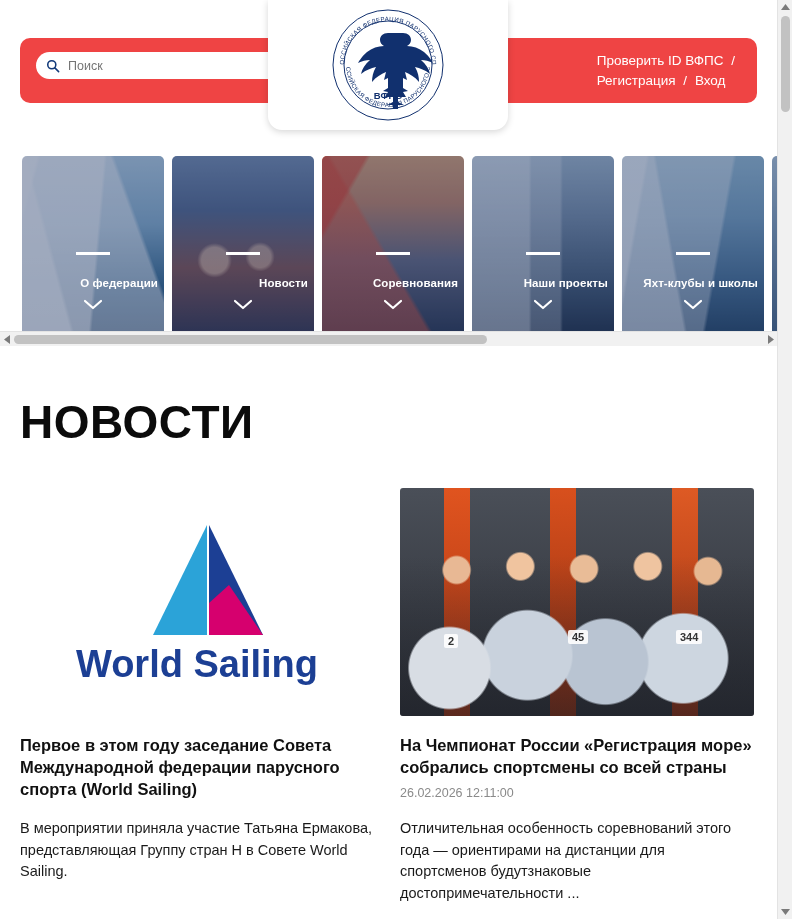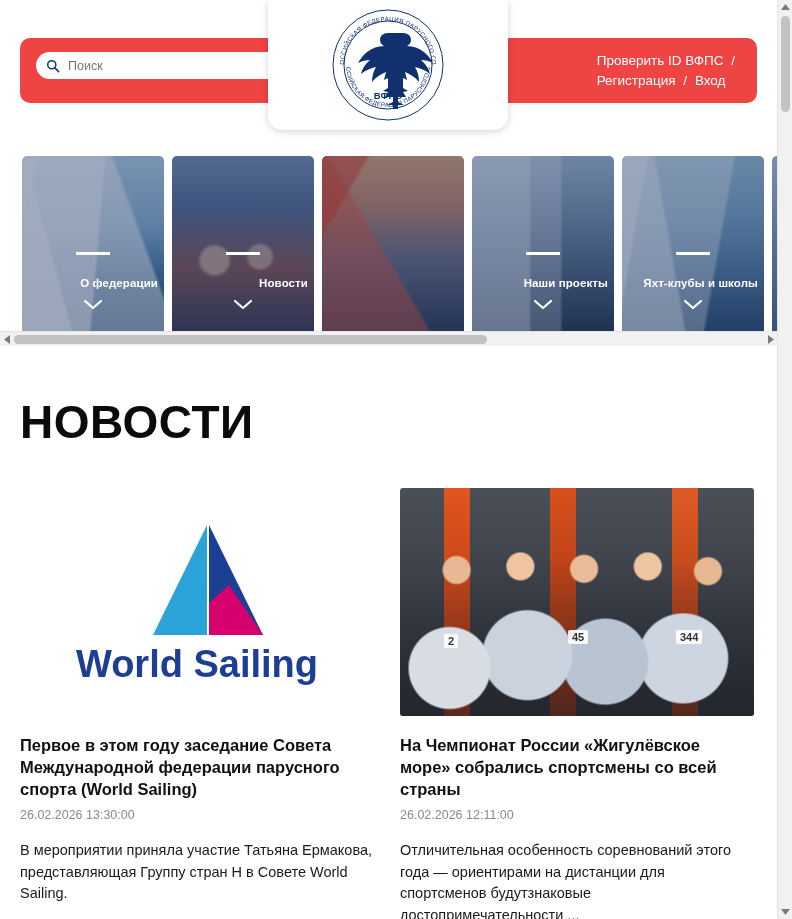--- a/index.html
+++ b/index.html
@@ -415,6 +415,13 @@
       <div class="nav-card">
         <div class="photo ph3"></div>
         <div class="tint"></div>
+        <div class="card-inner">
+          <div class="dash"></div>
+          <div class="label">Соревнования</div>
+          <svg class="chev" width="20" height="11" viewBox="0 0 20 11">
+            <polyline points="2,2 10,9 18,2" fill="none" stroke="#ffffff" stroke-width="2.2" stroke-linecap="round" stroke-linejoin="round"></polyline>
+          </svg>
+        </div>
       </div>
 
       <div class="nav-card">

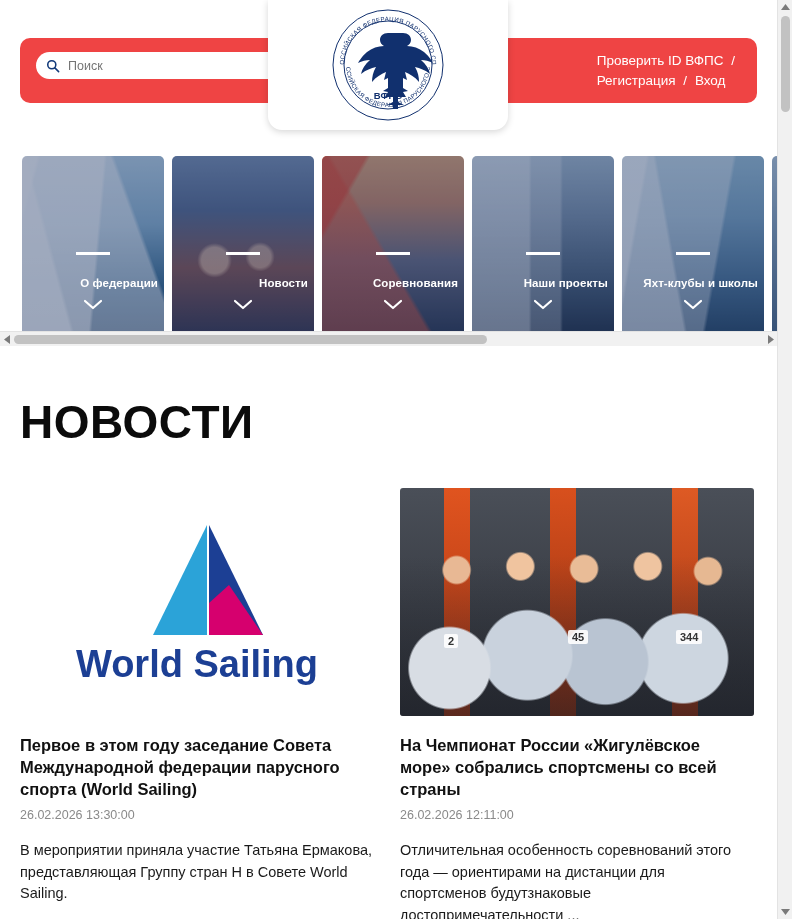--- a/index.html
+++ b/index.html
@@ -505,7 +505,7 @@
           <div class="bib" style="left:276px; top:142px;">344</div>
         </div>
       </div>
-      <div class="news-headline">На Чемпионат России «Жигулёвское море» собрались спортсмены со всей страны</div>
+      <div class="news-headline">На Чемпионат России «Регистрация море» собрались спортсмены со всей страны</div>
       <div class="news-date">26.02.2026 12:11:00</div>
       <div class="news-excerpt">Отличительная особенность соревнований этого года — ориентирами на дистанции для спортсменов будутзнаковые достопримечательности ...</div>
     </div>

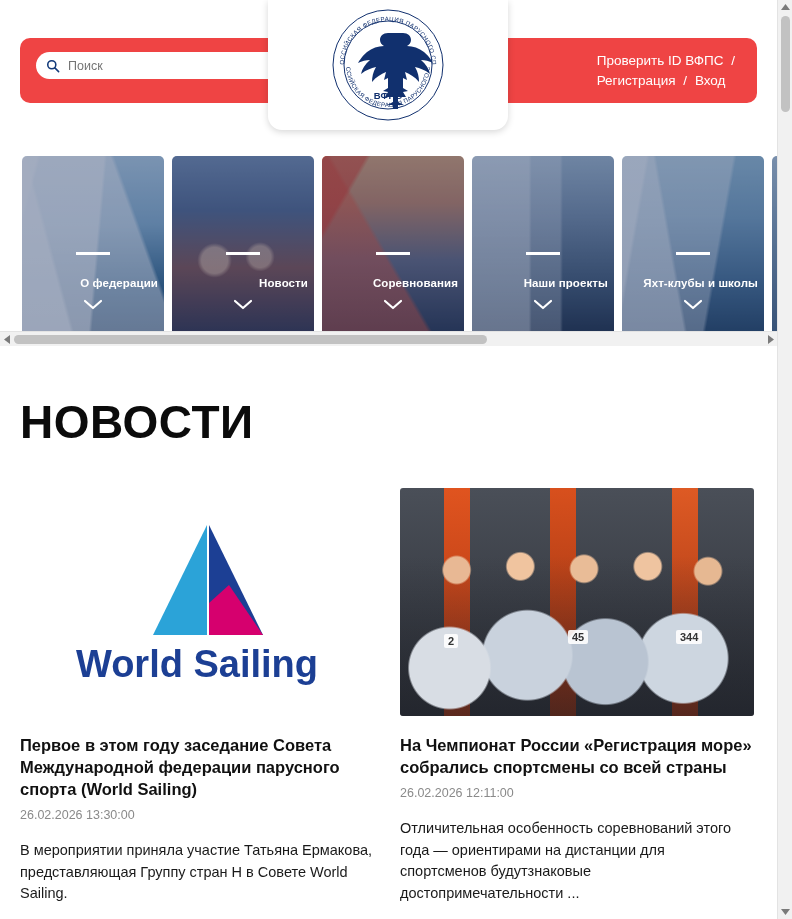--- a/index.html
+++ b/index.html
@@ -488,7 +488,6 @@
         </div>
       </div>
       <div class="news-headline">Первое в этом году заседание Совета Международной федерации парусного спорта (World Sailing)</div>
-      <div class="news-date">26.02.2026 13:30:00</div>
       <div class="news-excerpt">В мероприятии приняла участие Татьяна Ермакова, представляющая Группу стран H в Совете World Sailing.</div>
     </div>
 

